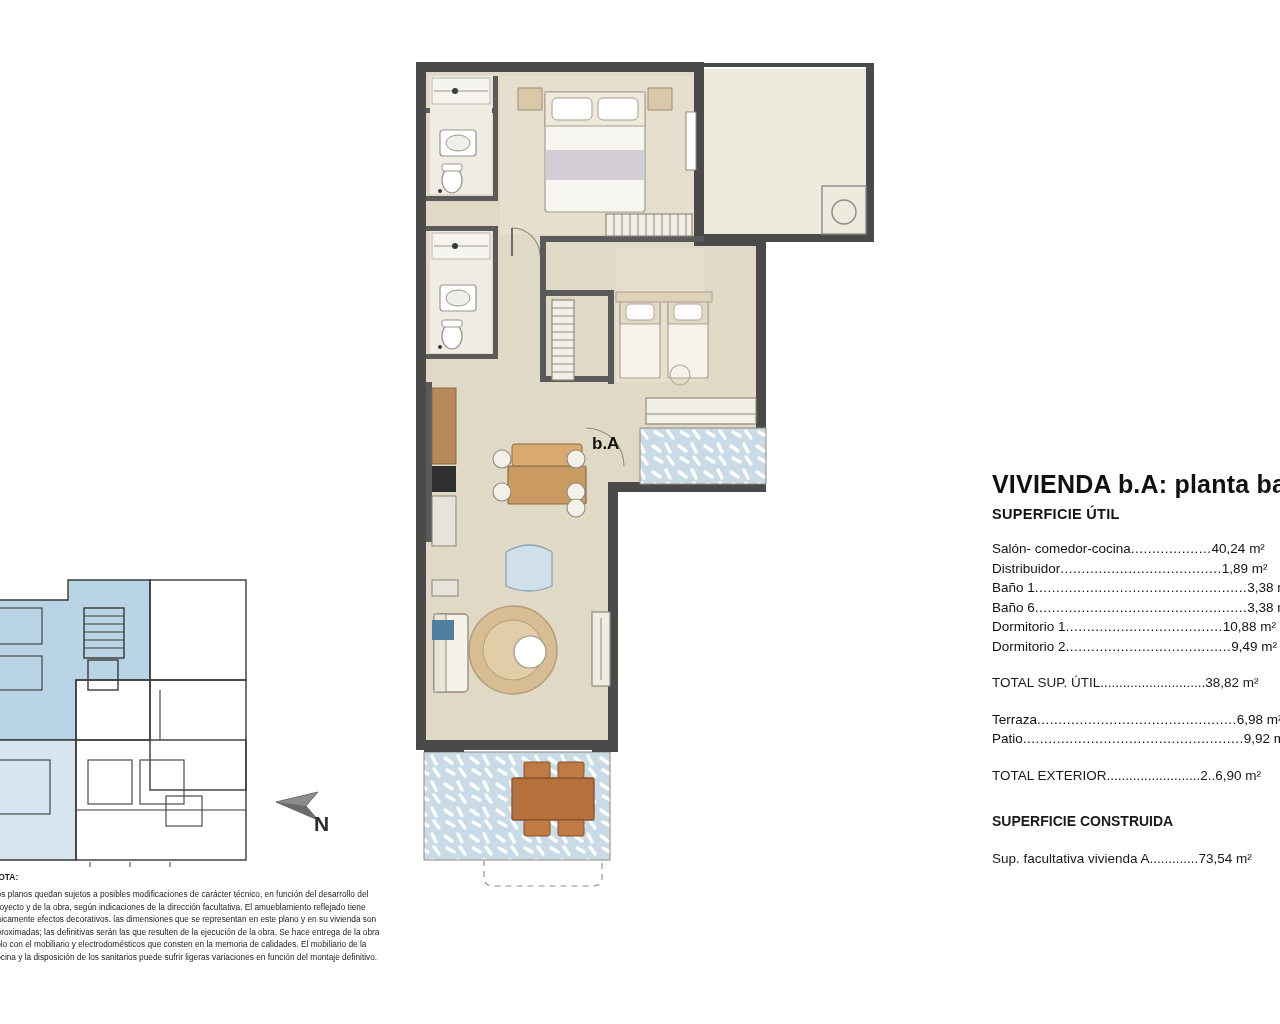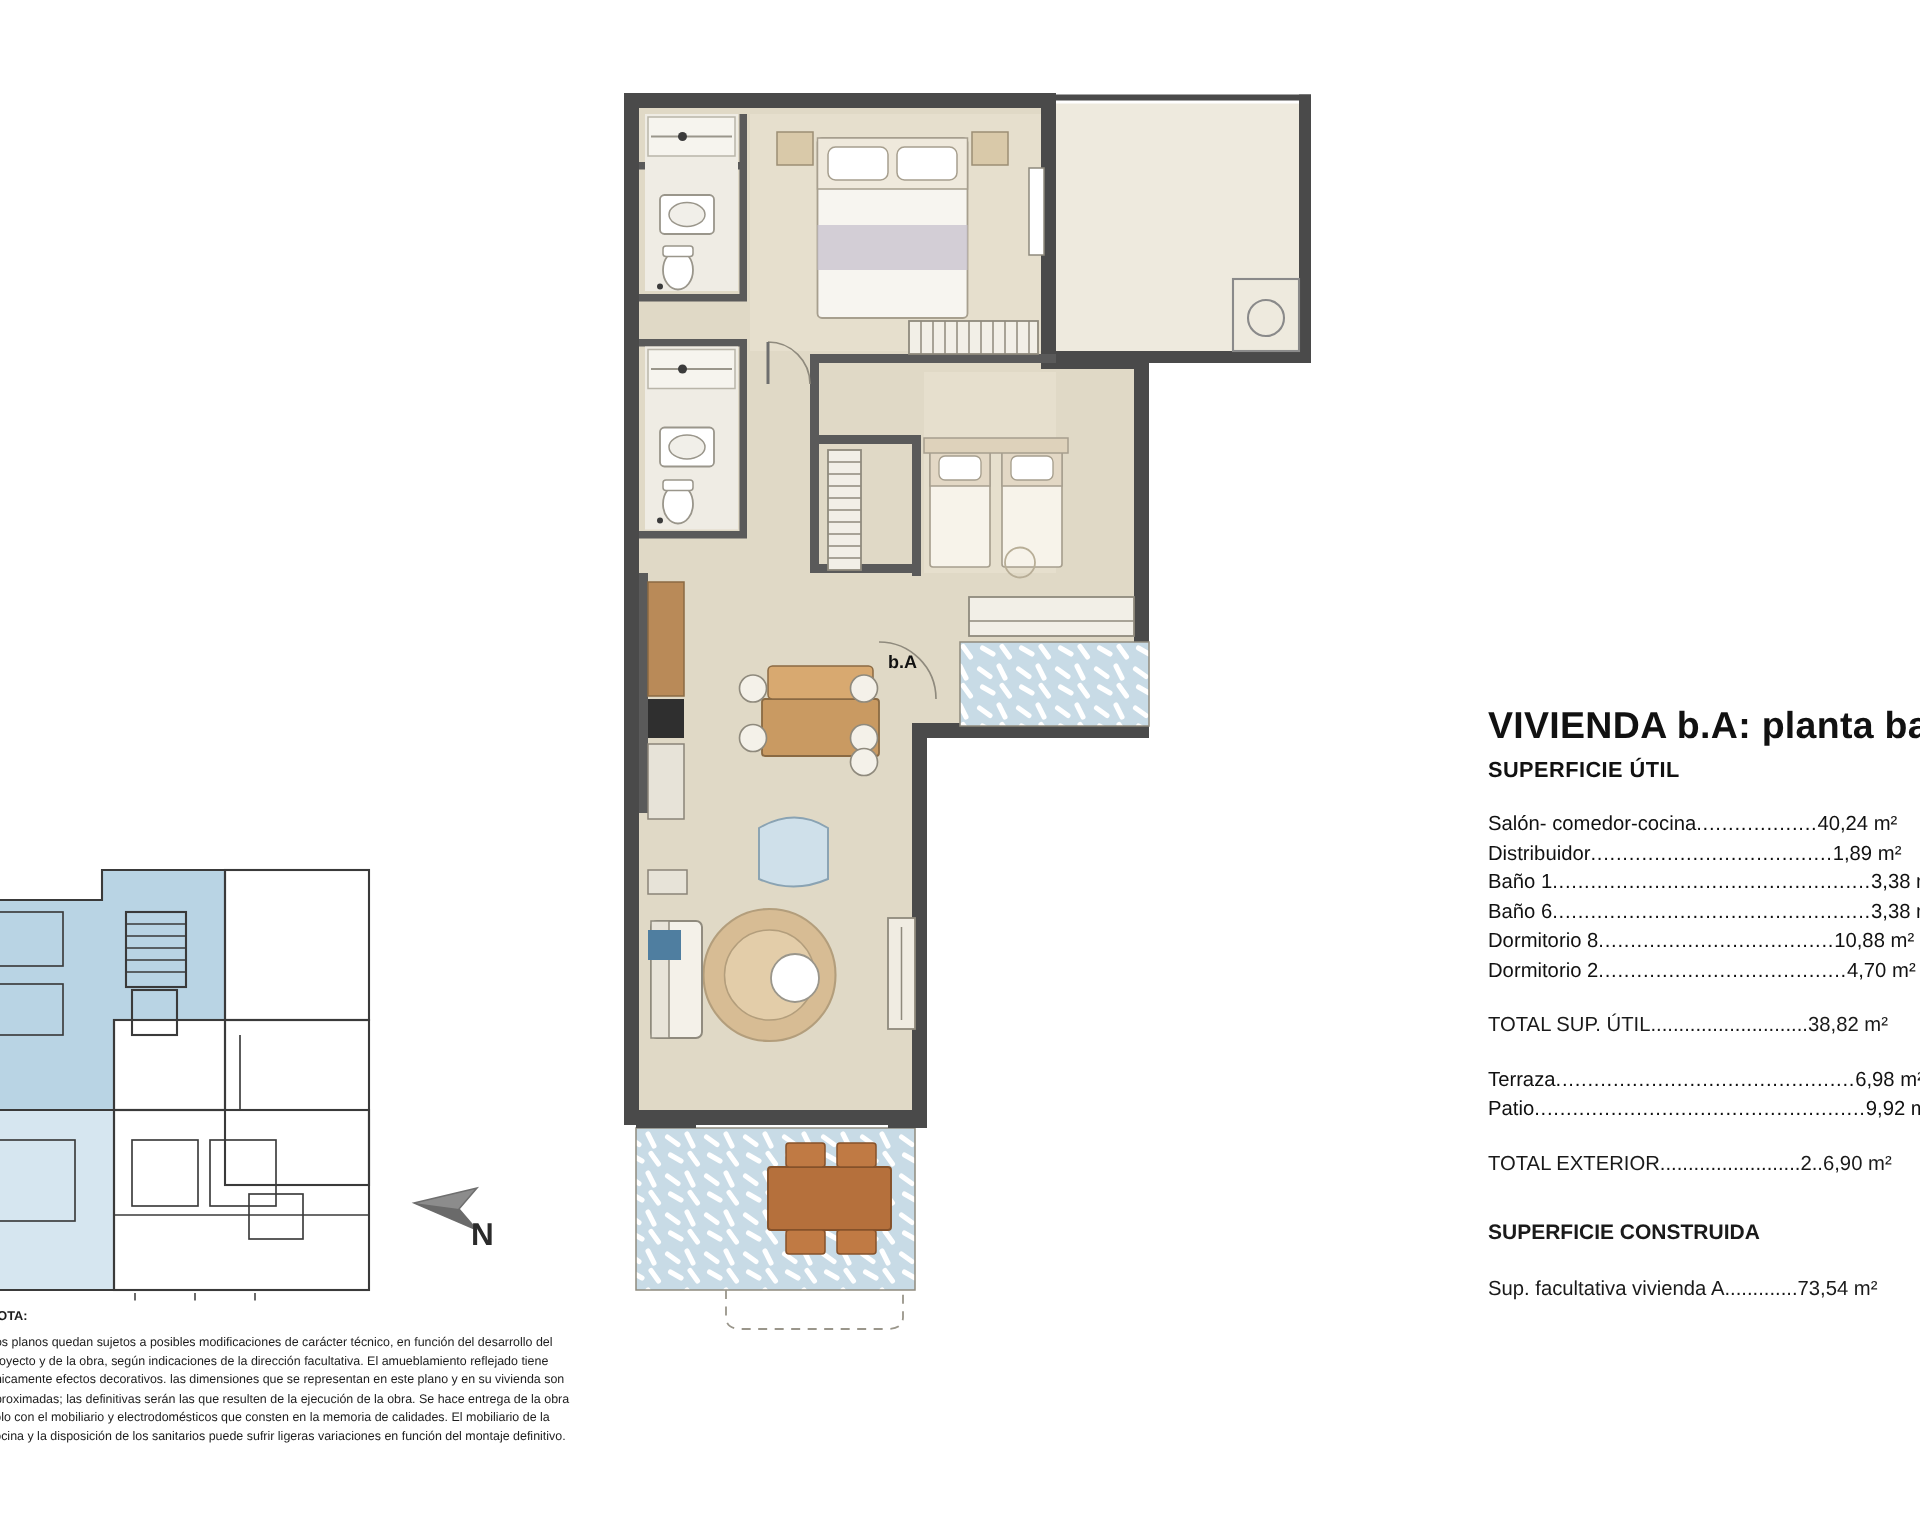--- a/index.html
+++ b/index.html
@@ -115,7 +115,7 @@
     position: absolute;
     left: 592px;
     top: 434px;
-    font-size: 12px;
+    font-size: 17px;
     font-weight: bold;
     color: #111;
   }

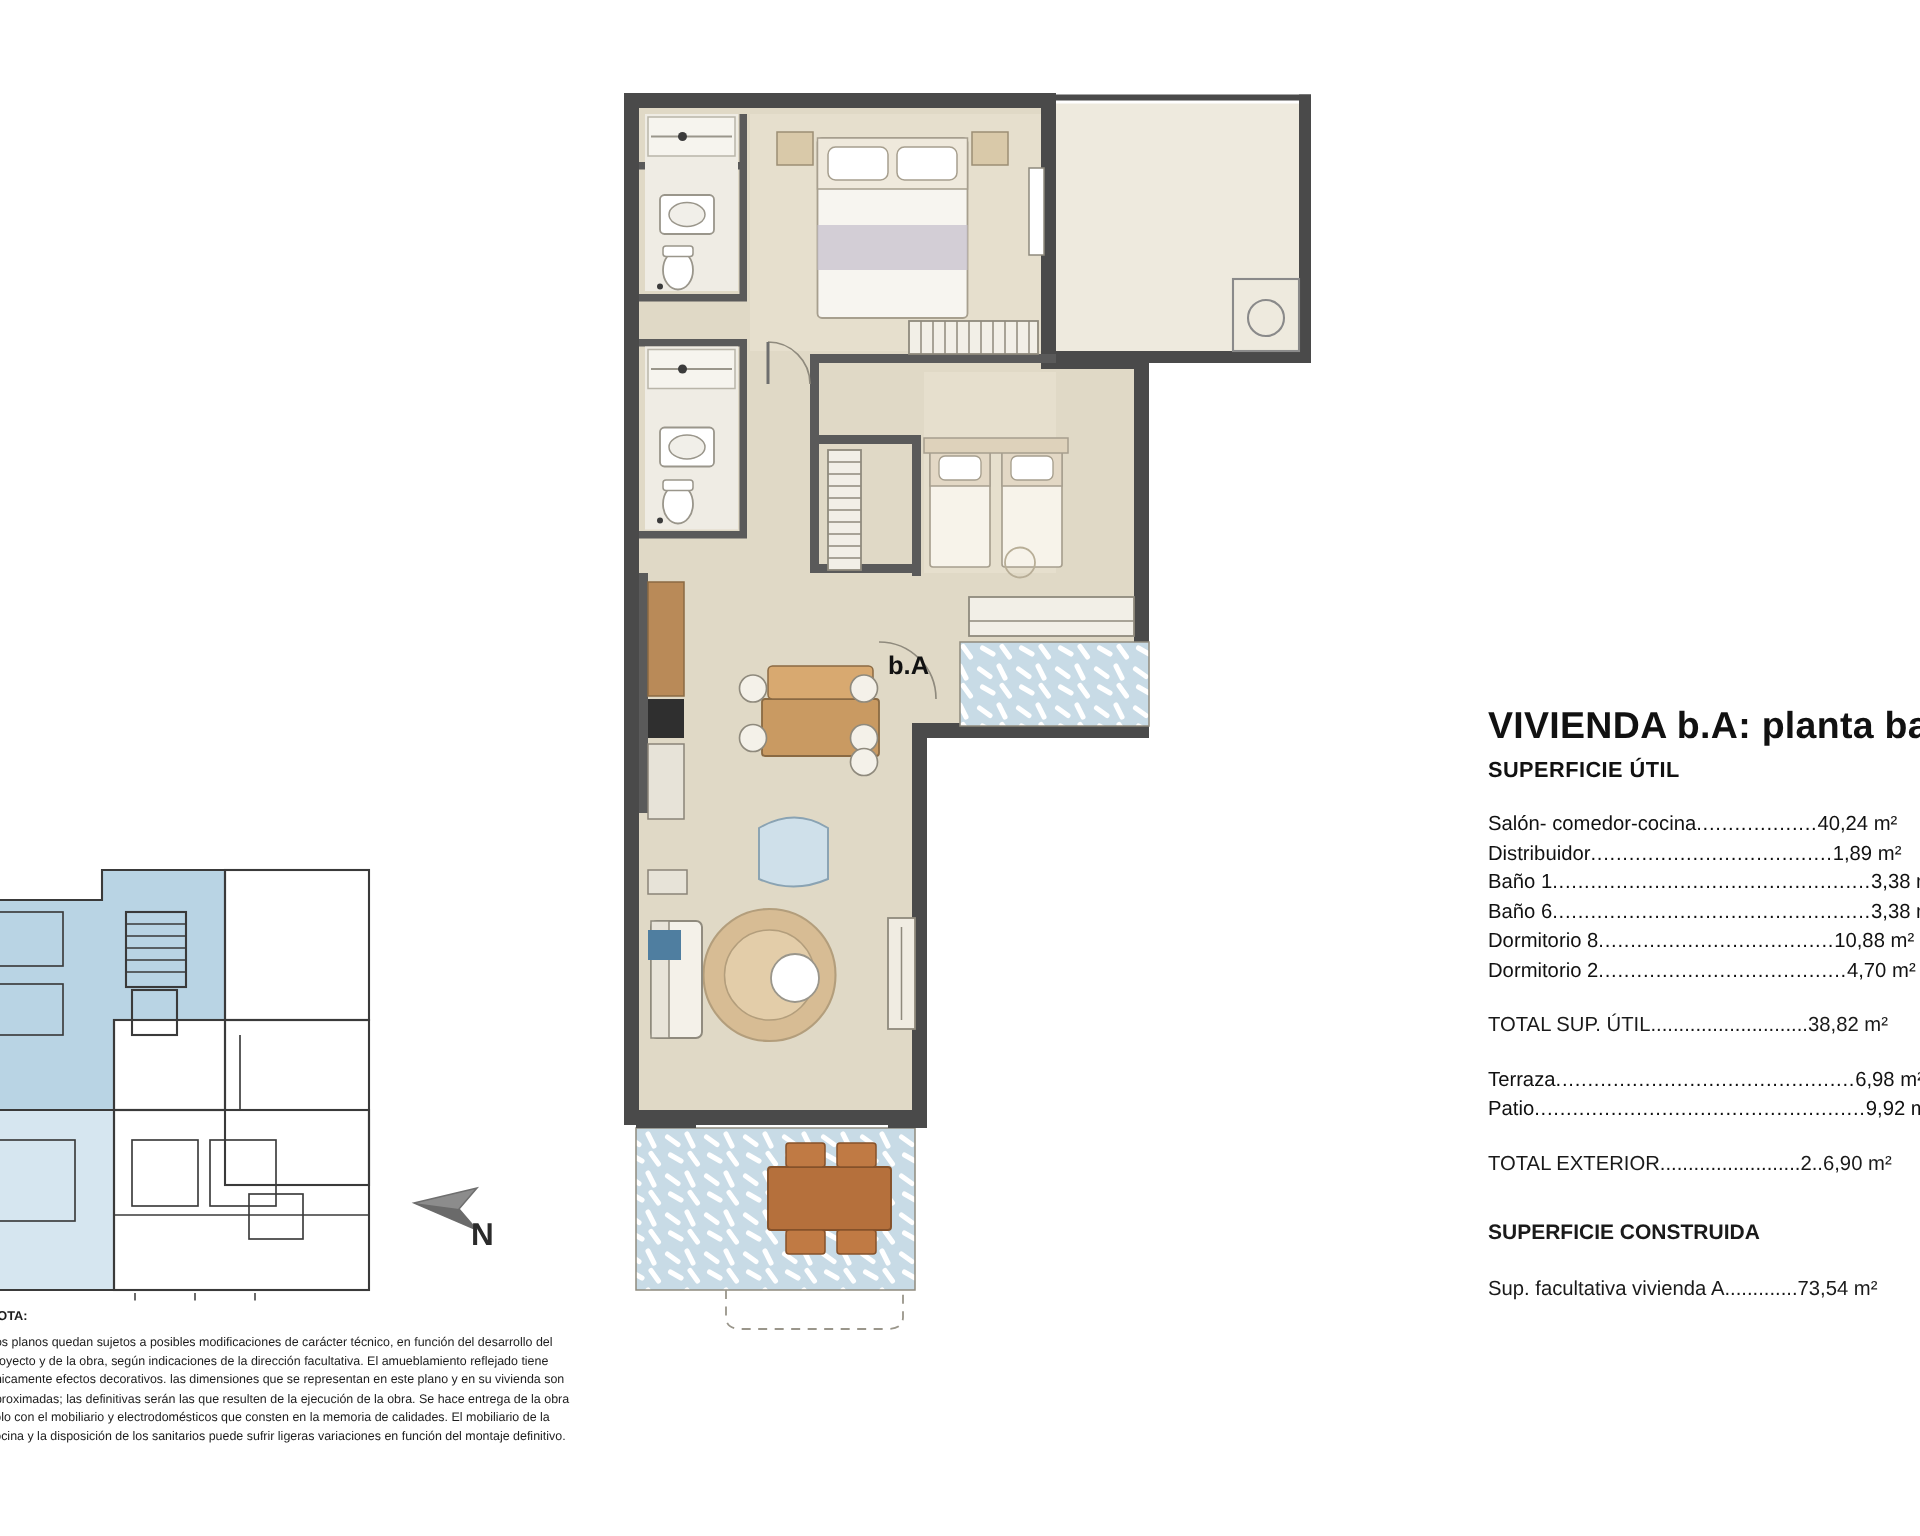--- a/index.html
+++ b/index.html
@@ -407,7 +407,7 @@
       <span>Baño 6</span><span class="dots">..................................................</span><span>3,38 m²</span>
     </div>
     <div class="area-row">
-      <span>Dormitorio 8</span><span class="dots">.....................................</span><span>10,88 m²</span>
+      <span>Dormitorio 1</span><span class="dots">.....................................</span><span>10,88 m²</span>
     </div>
     <div class="area-row">
       <span>Dormitorio 2</span><span class="dots">.......................................</span><span>4,70 m²</span>

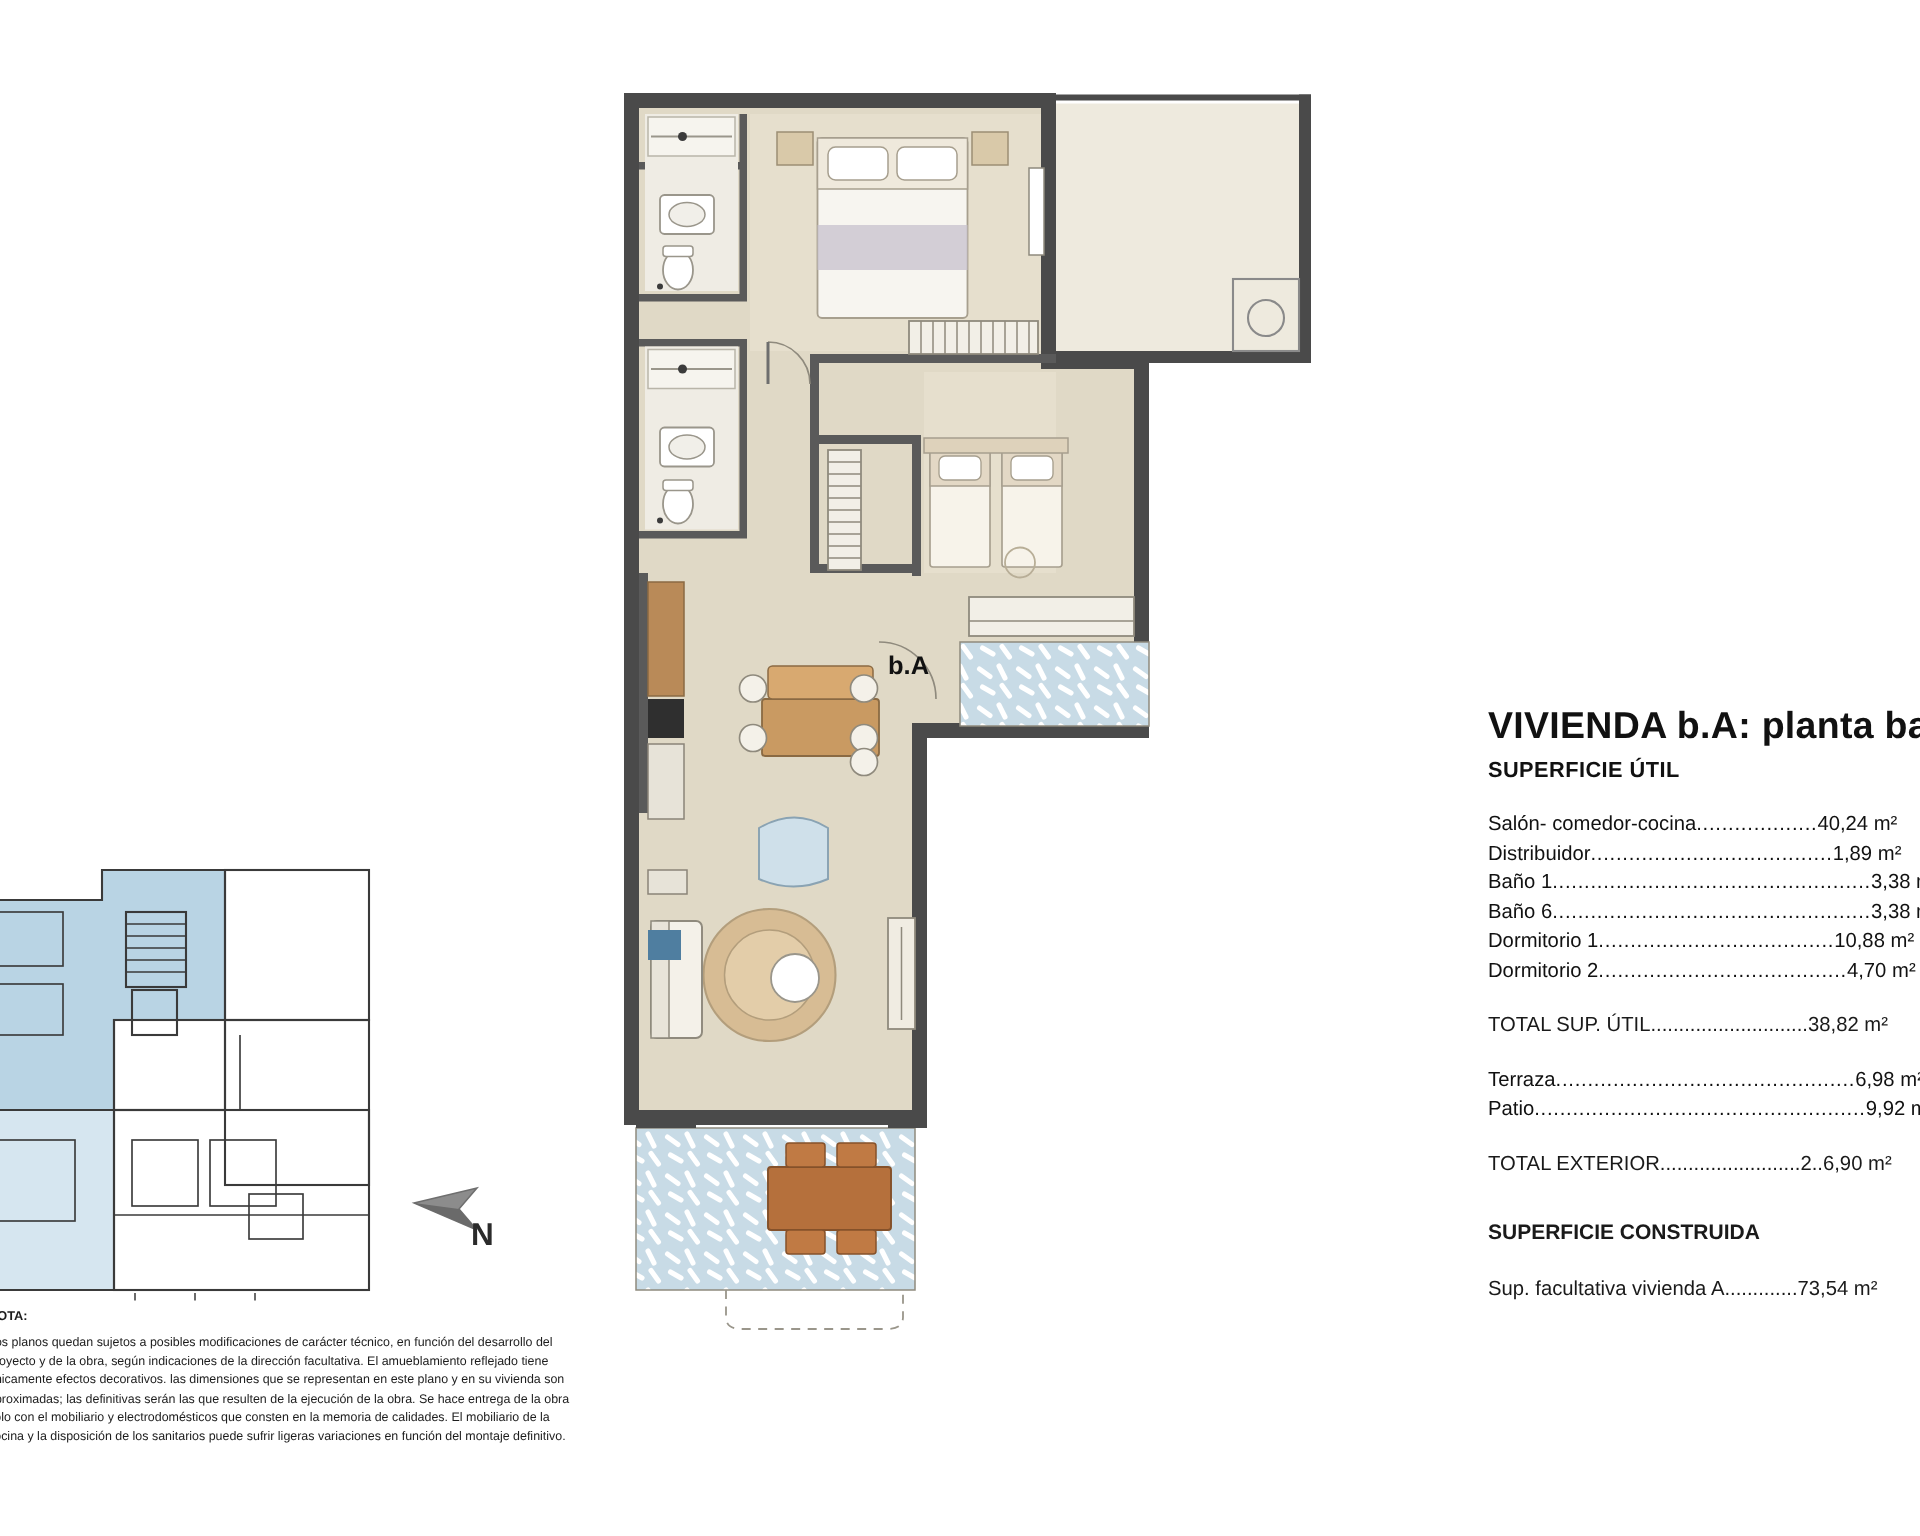--- a/index.html
+++ b/index.html
@@ -410,7 +410,7 @@
       <span>Dormitorio 1</span><span class="dots">.....................................</span><span>10,88 m²</span>
     </div>
     <div class="area-row">
-      <span>Dormitorio 2</span><span class="dots">.......................................</span><span>4,70 m²</span>
+      <span>Dormitorio 2</span><span class="dots">.......................................</span><span>9,49 m²</span>
     </div>
   </div>
 

